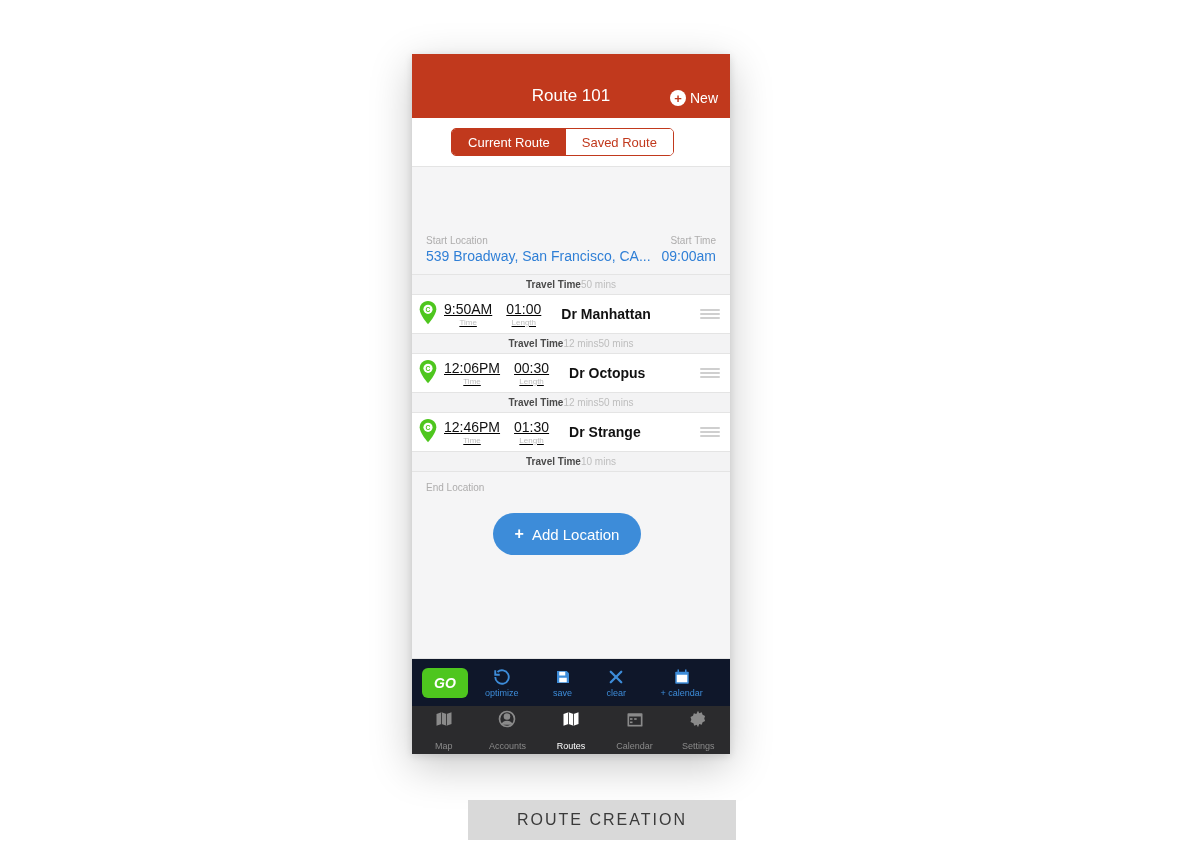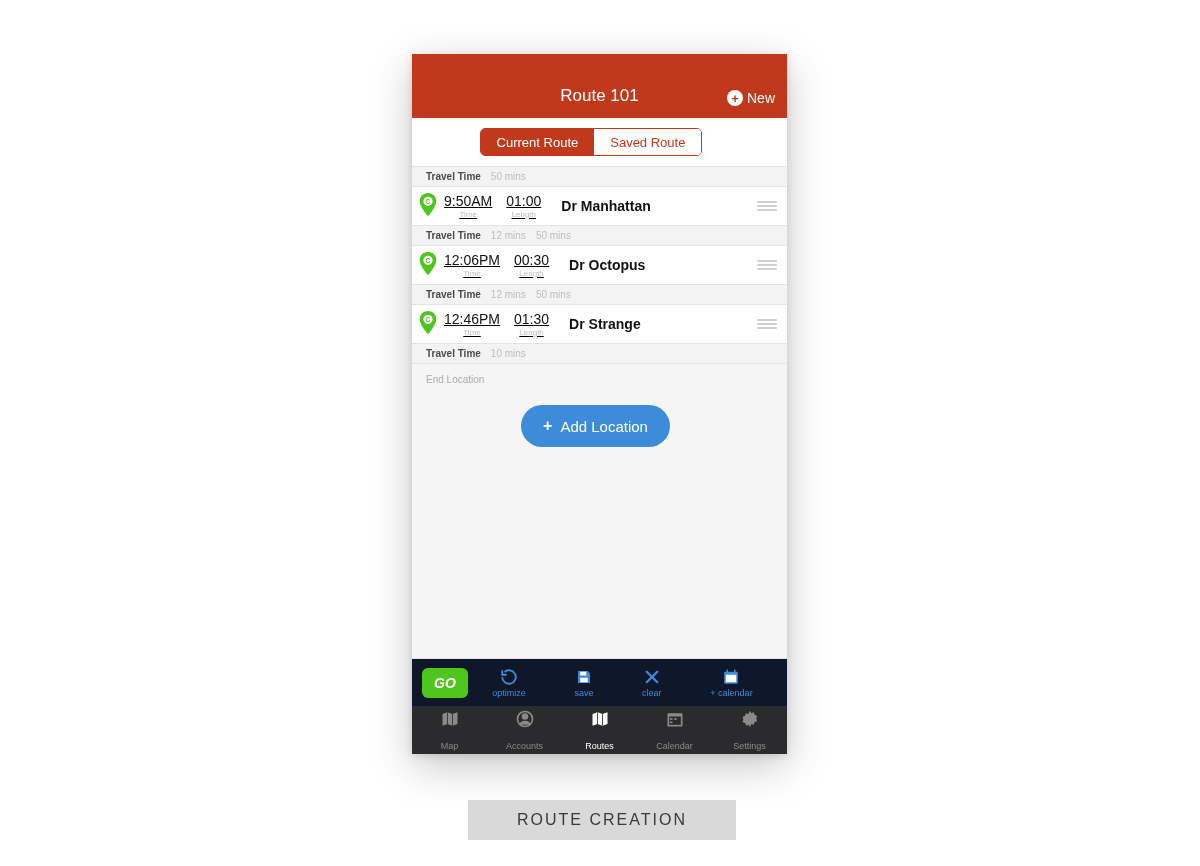--- a/index.html
+++ b/index.html
@@ -14,7 +14,7 @@
   position: absolute;
   left: 412px;
   top: 54px;
-  width: 375px;
+  width: 318px;
   height: 700px;
   background: #fff;
   box-shadow: 0 12px 40px rgba(0,0,0,0.22), 0 2px 8px rgba(0,0,0,0.12);

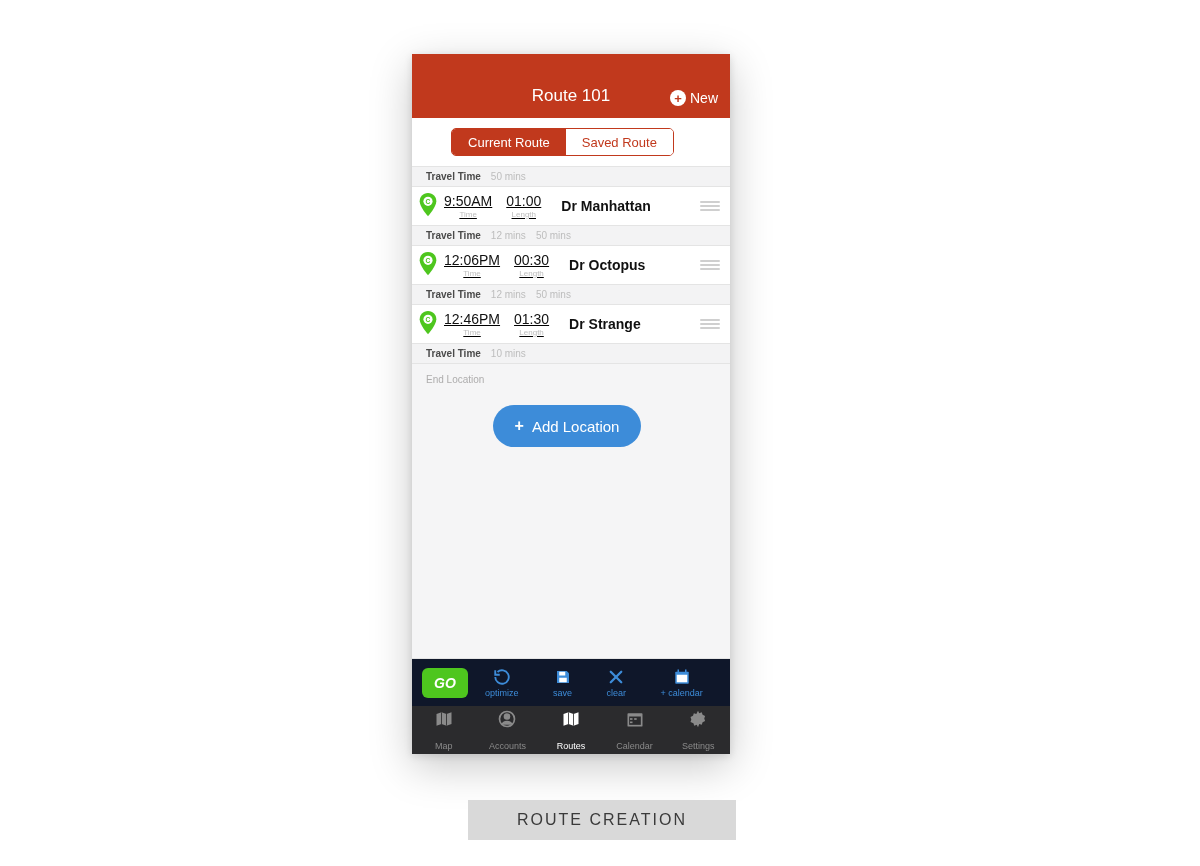--- a/index.html
+++ b/index.html
@@ -237,6 +237,16 @@
 
   <div class="content">
 
+    <div class="start-block">
+      <div class="start-left">
+        <div class="sub-label">Start Location</div>
+        <div class="start-addr">539 Broadway, San Francisco, CA...</div>
+      </div>
+      <div class="start-right">
+        <div class="sub-label">Start Time</div>
+        <div class="start-time">09:00am</div>
+      </div>
+    </div>
 
     <div id="stops-container">
         <div class="travel-row">

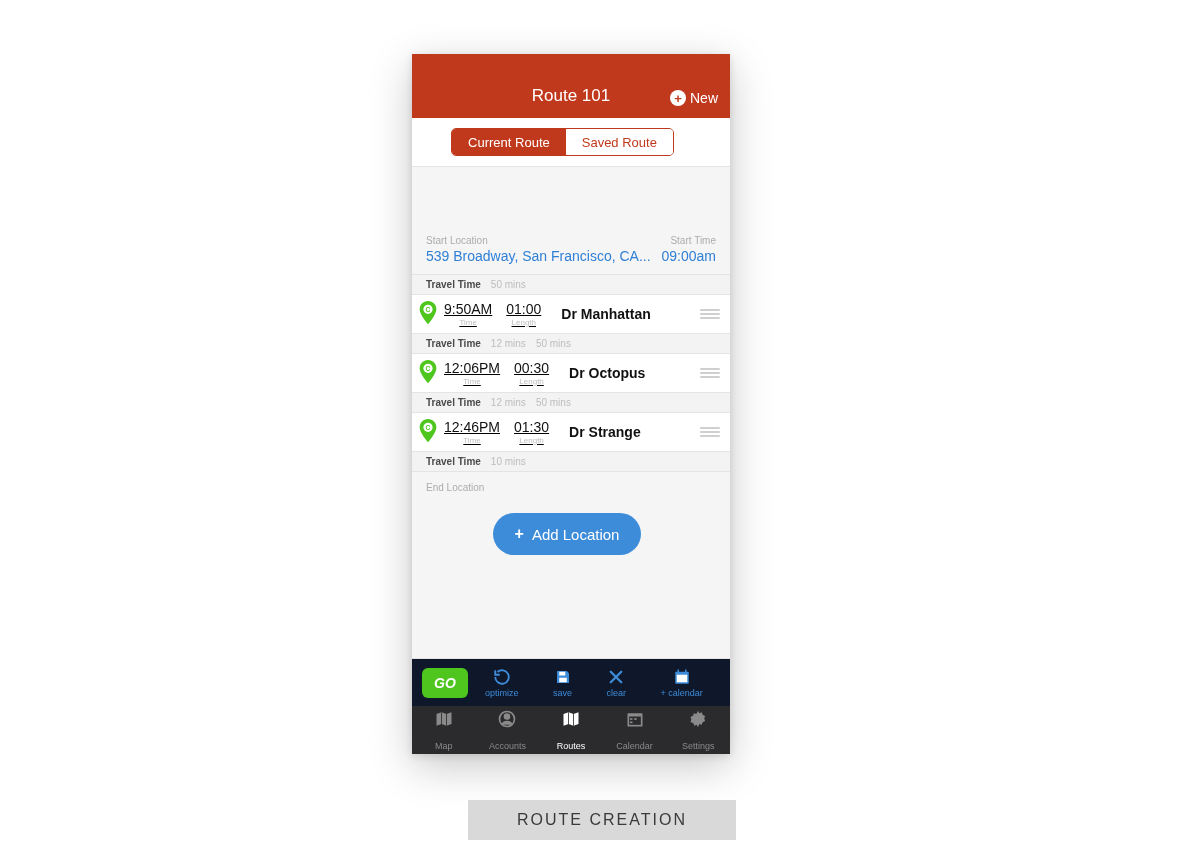--- a/index.html
+++ b/index.html
@@ -110,7 +110,8 @@
   font-size: 10px;
   color: #bdbdbd;
   display: flex;
-  gap: 10px;
+  gap: 0;
+  justify-content: center;
 }
 .travel-row .tt-label { color: #4a4a4a; font-weight: 600; }
 .stop-row {

